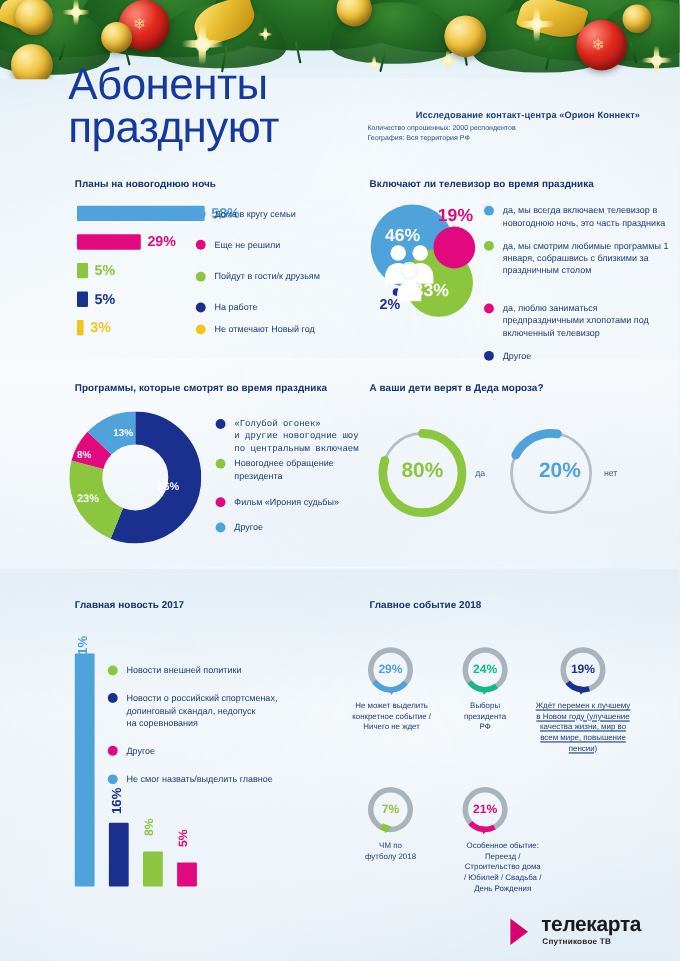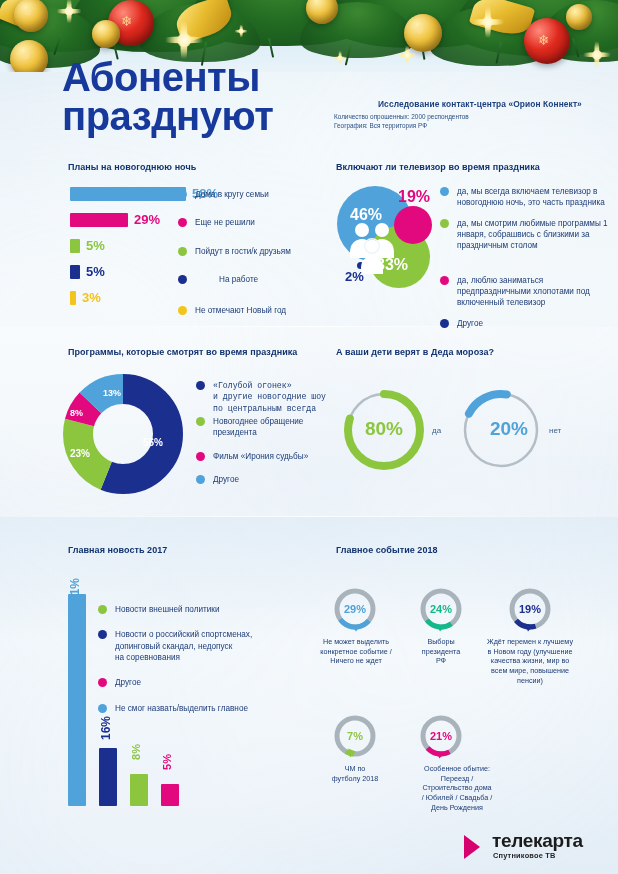--- a/index.html
+++ b/index.html
@@ -57,7 +57,7 @@
   
   .title{
     position:absolute;left:62px;top:58px;width:300px;
-    font-size:40px;line-height:.97;font-weight:bold;color:#17399b;letter-spacing:-.5px;
+    font-size:40px;line-height:.97;font-weight:normal;color:#17399b;letter-spacing:-.5px;
   }
   .research{position:absolute;left:334px;top:99px;width:250px;color:#2a4d86;}
   .research .r-head{font-size:8.4px;font-weight:bold;color:#1c3f7e;letter-spacing:.1px;padding-left:44px;}

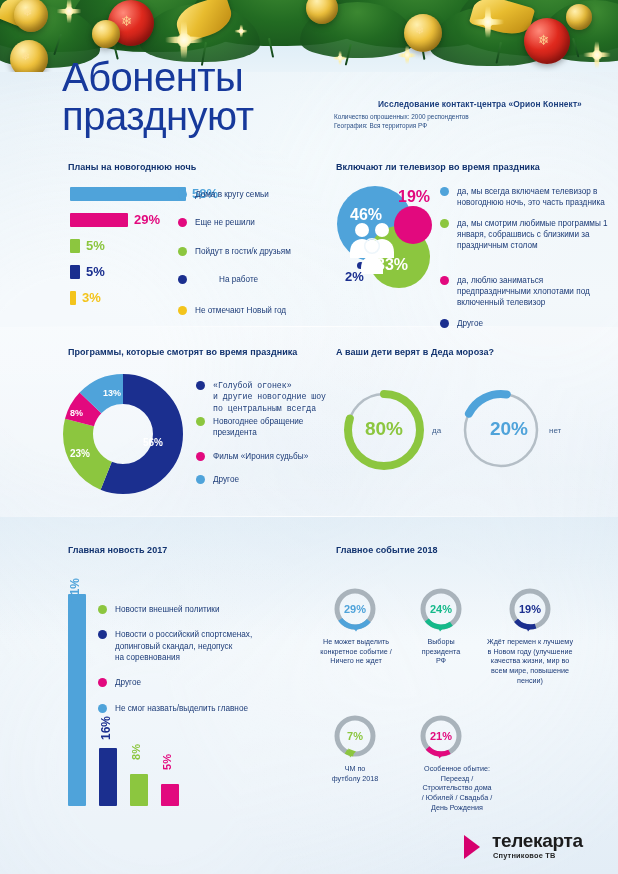--- a/index.html
+++ b/index.html
@@ -229,7 +229,7 @@
       <span class="dot" style="background:#8cc63f;"></span>
       <span class="lg-text">Пойдут в гости/к друзьям</span>
     </div>
-    <div class="lg-item" style="margin-bottom:20px;gap:24px;">
+    <div class="lg-item" style="margin-bottom:9px;">
       <span class="dot" style="background:#1b2f8f;"></span>
       <span class="lg-text">На работе</span>
     </div>

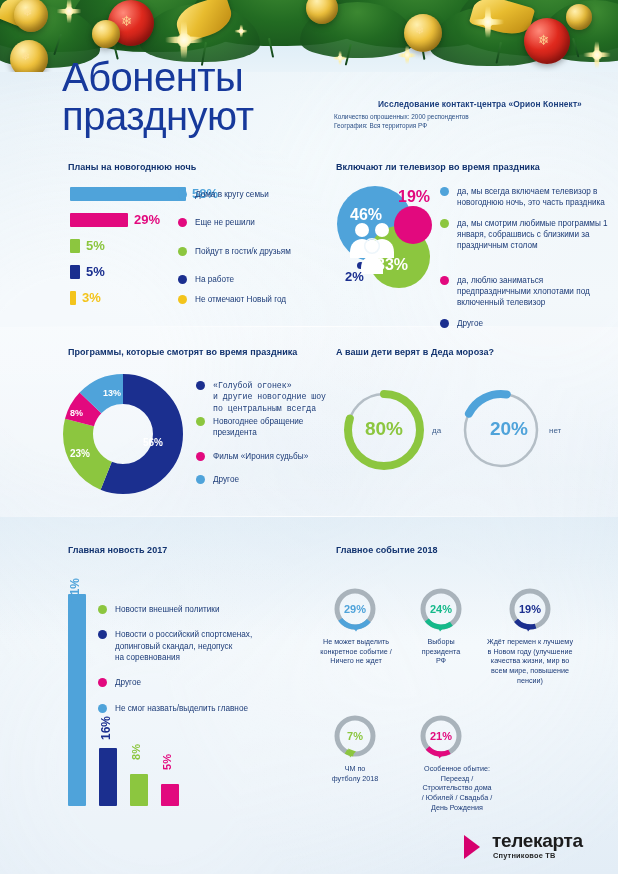--- a/index.html
+++ b/index.html
@@ -309,7 +309,7 @@
       <span class="lg-text">
         <span>«Голубой огонек»</span><br>
         <span>и другие новогодние шоу</span><br>
-        <span>по центральным всегда</span>
+        <span>по центральным включаем</span>
       </span>
     </div>
     <div class="lg-item" style="margin-bottom:12px;">

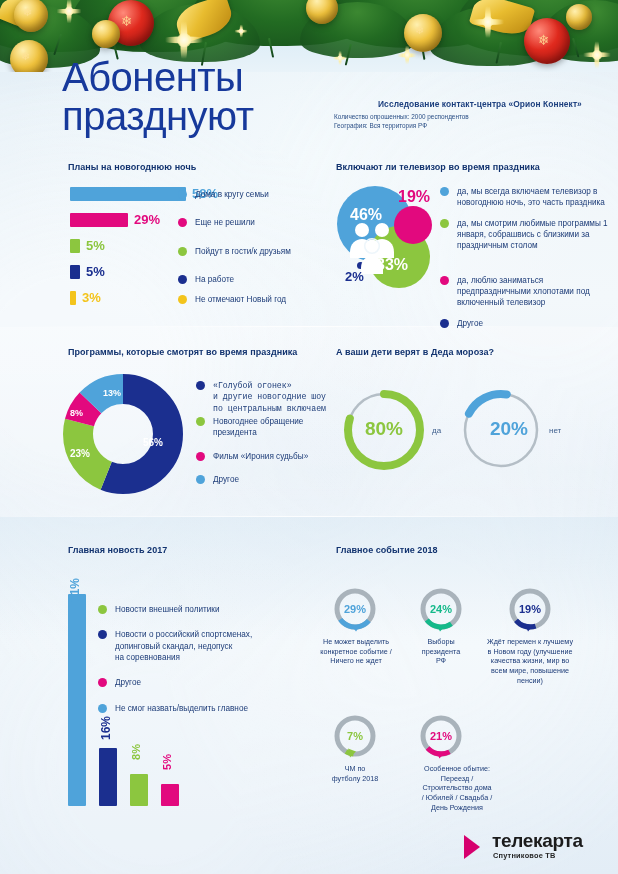--- a/index.html
+++ b/index.html
@@ -430,7 +430,7 @@
     </svg>
     <div class="g-pct" style="color:#1b2f8f;">19%</div>
   </div>
-  <div class="g-cap" style="left:471px;top:637px;width:118px;">
+  <div class="g-cap" style="left:471px;top:637px;width:118px;text-decoration:underline;">
     <div>Ждёт перемен к лучшему</div>
     <div>в Новом году (улучшение</div>
     <div>качества жизни, мир во</div>

